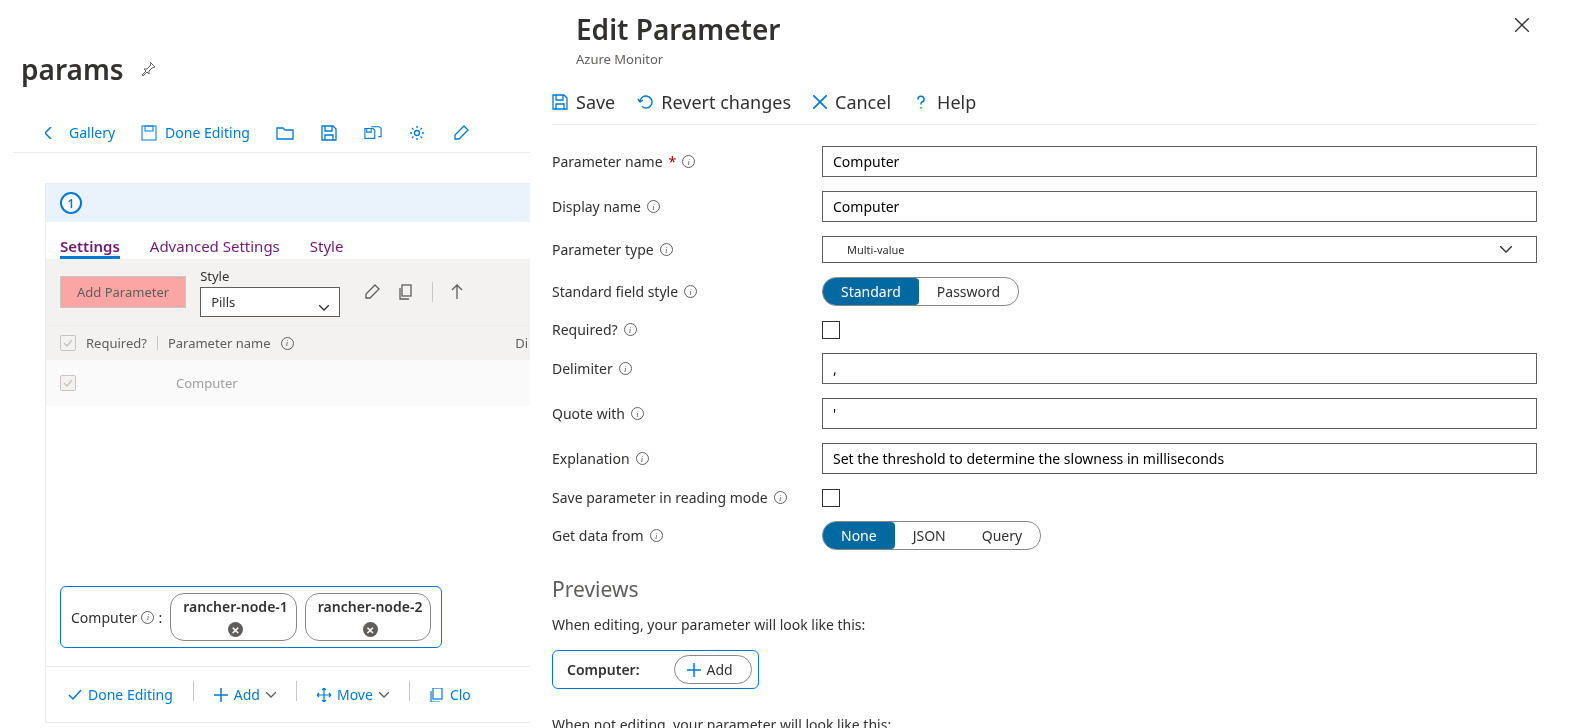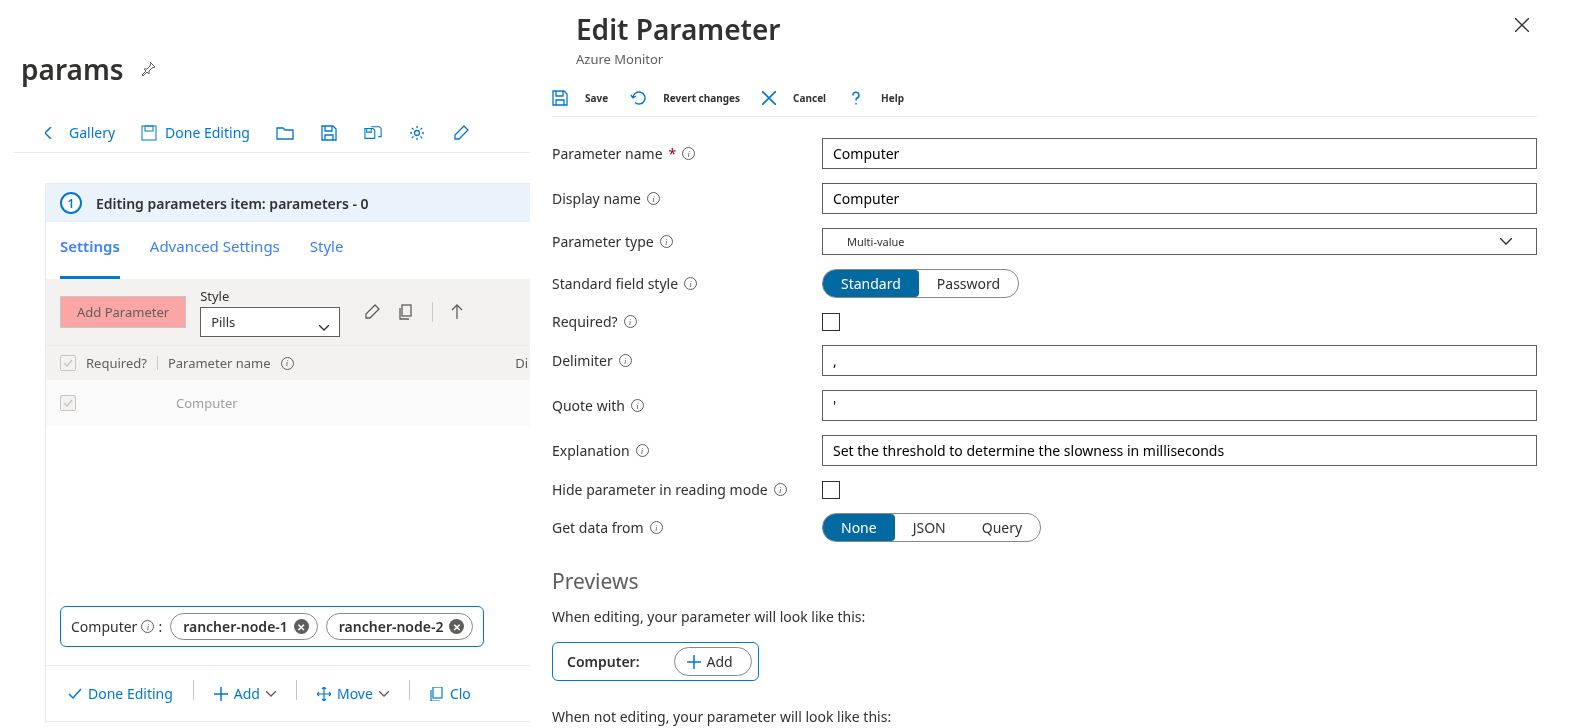--- a/index.html
+++ b/index.html
@@ -57,7 +57,7 @@
     .close-x { font-size: 16px; cursor: pointer; padding: 8px; }
     
     .panel-toolbar { display: flex; gap: 22px; padding: 22px 0 10px 0; border-bottom: 1px solid #edebe9; }
-    .ptb-link { display: flex; align-items: center; gap: 17px; color: #323130; font-size: 10px; cursor: pointer; font-weight: bold; }
+    .ptb-link { display: flex; align-items: center; gap: 8px; color: #323130; font-size: 18px; cursor: pointer; }
     .ptb-icon { color: #0078d4; display:flex; }
     
     .form { padding: 14px 0; }

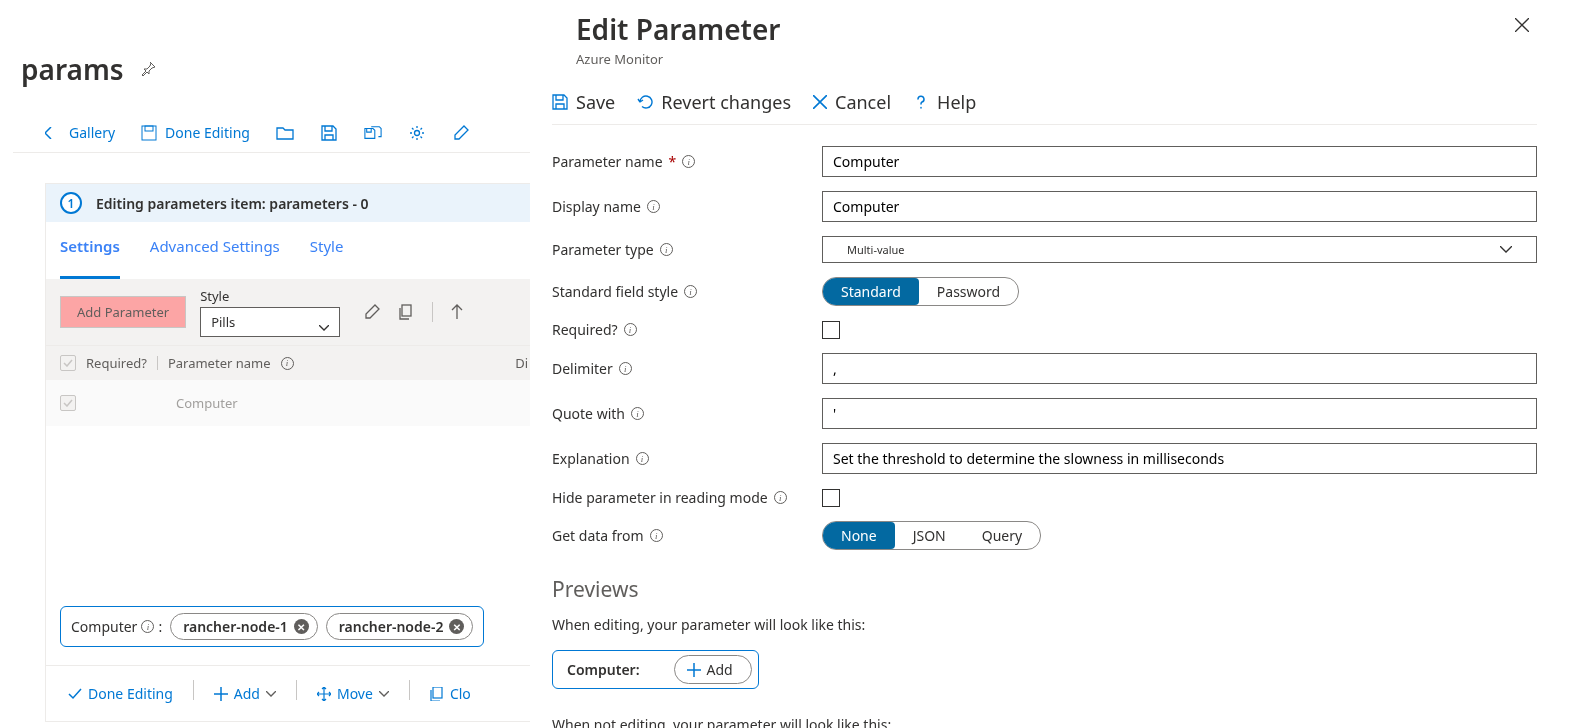--- a/index.html
+++ b/index.html
@@ -140,7 +140,6 @@
   <div class="item-block">
     <div class="item-header">
       <span class="step-badge">1</span>
-      <span class="item-title">Editing parameters item: parameters - 0</span>
     </div>
 
     <div class="tabs">

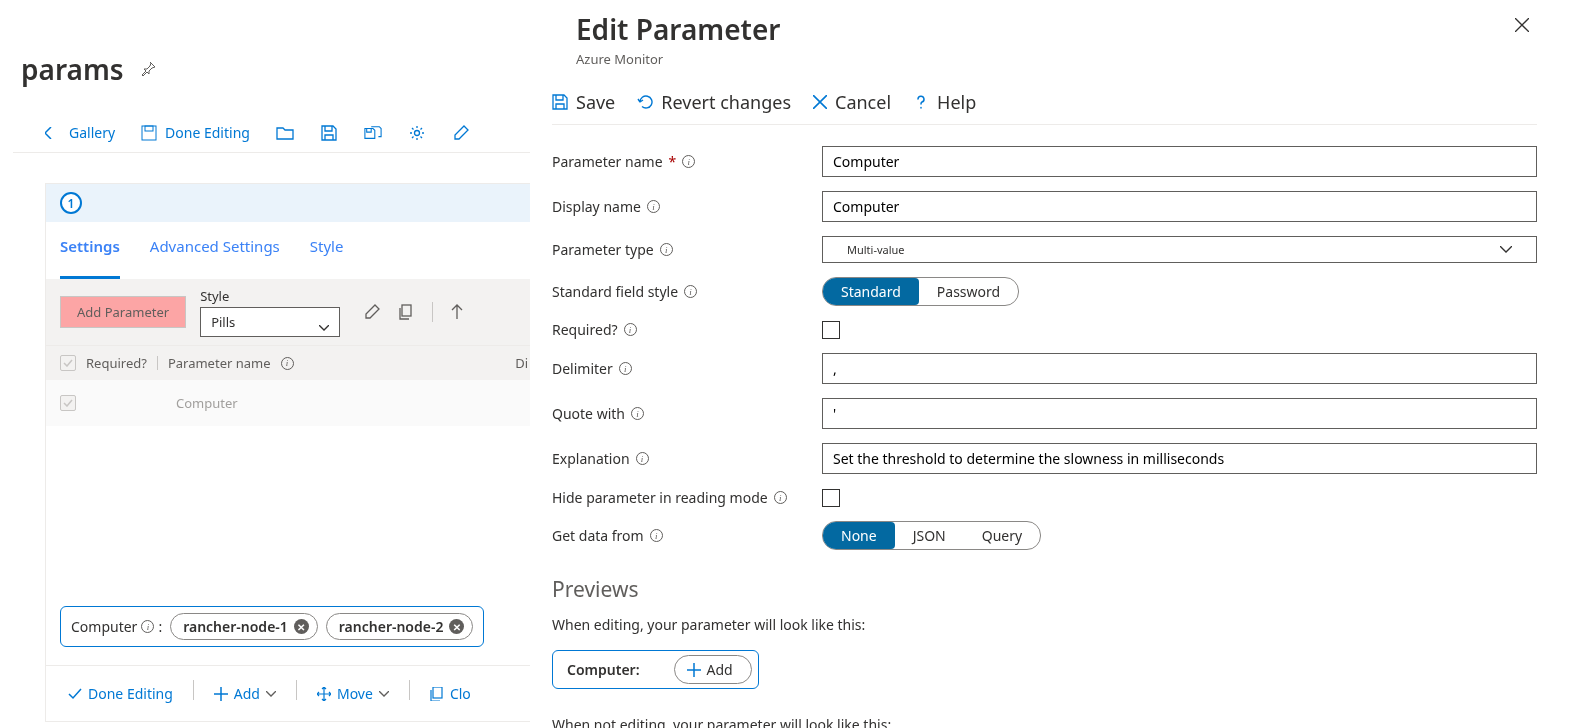--- a/index.html
+++ b/index.html
@@ -20,7 +20,7 @@
     .item-title { font-weight: 600; font-size: 14px; }
     
     .tabs { display: flex; gap: 30px; padding: 14px 14px 0 14px; }
-    .tab { font-size: 15px; padding-bottom: 20px; cursor: pointer; color: #3b82f6; }
+    .tab { font-size: 15px; padding-bottom: 0; cursor: pointer; color: #701a75; }
     .tab.active { border-bottom: 3px solid #0078d4; font-weight: 600; }
     
     .param-toolbar { background: #f3f2f1; padding: 8px 14px; display: flex; align-items: center; gap: 14px; }

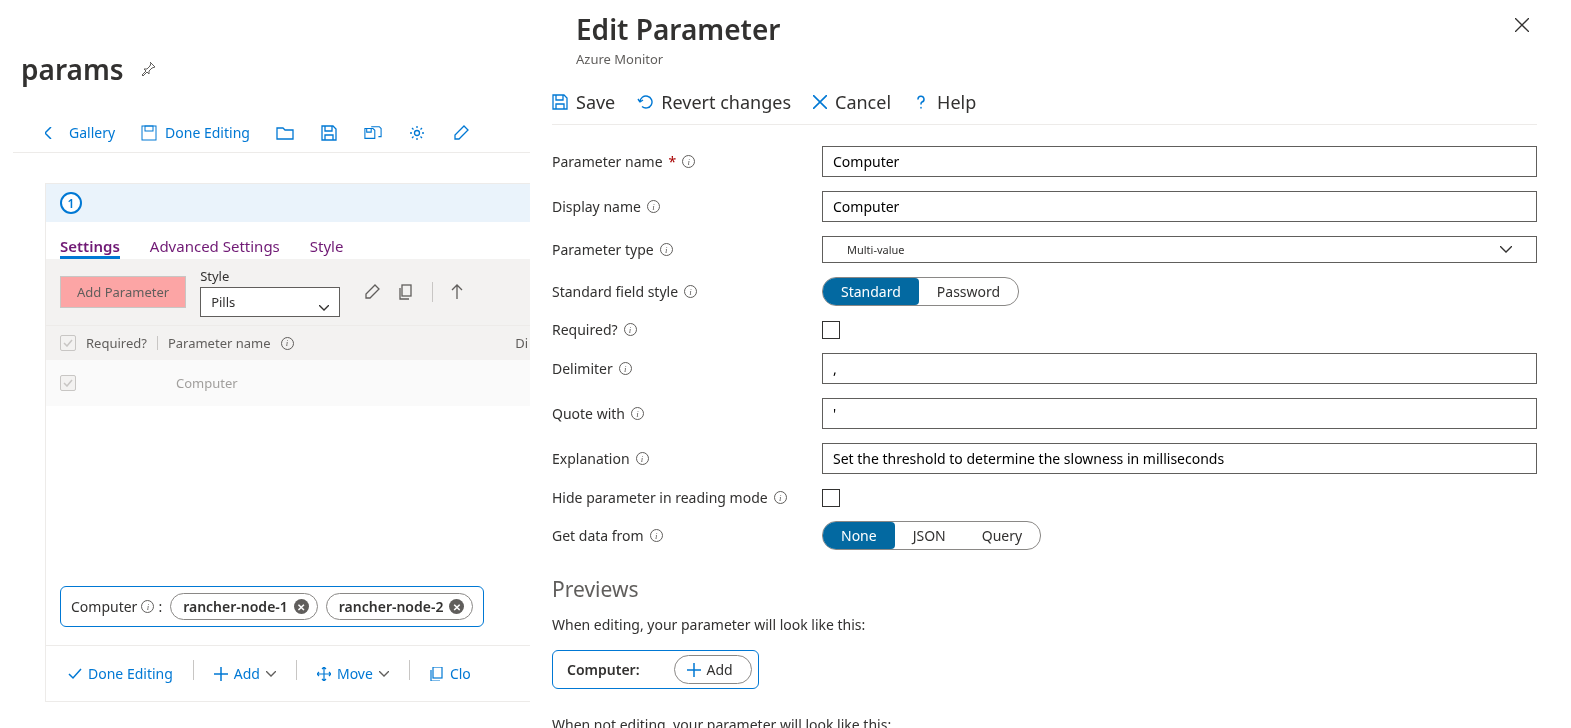--- a/index.html
+++ b/index.html
@@ -382,7 +382,7 @@
 
     <div class="form-row">
       <span class="form-label">
-        <span>Hide parameter in reading mode</span>
+        <span>Save parameter in reading mode</span>
         <span class="info-circle">i</span>
       </span>
       <span class="form-checkbox"></span>

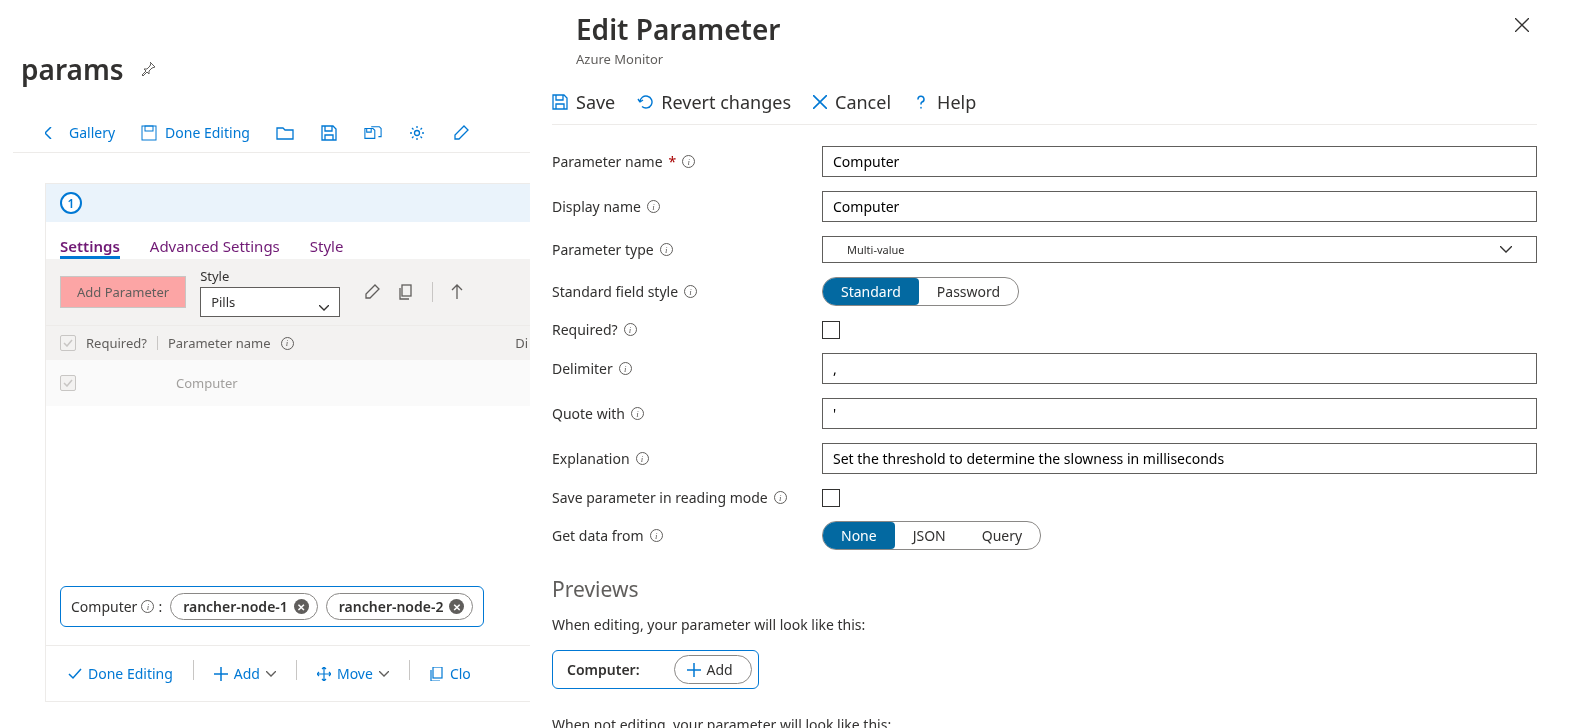--- a/index.html
+++ b/index.html
@@ -42,7 +42,7 @@
     .pills-footer { margin-top: 170px; padding: 10px 14px; }
     .pill-container { border: 1px solid #0078d4; border-radius: 6px; padding: 6px 10px; display: inline-flex; align-items: center; gap: 8px; flex-wrap: wrap; }
     .pill-label { font-size: 14px; color: #323130; display:flex; align-items:center; gap:4px; }
-    .pill { background: #fff; border: 1px solid #8a8886; border-radius: 14px; padding: 3px 8px 3px 12px; display: flex; align-items: center; gap: 6px; font-size: 14px; font-weight: 600; }
+    .pill { background: #fff; border: 1px solid #8a8886; border-radius: 14px; padding: 3px 8px 3px 12px; display: flex; align-items: center; gap: 6px; font-size: 14px; font-weight: 600; flex-direction: column; }
     .pill-x { width: 15px; height: 15px; border-radius: 50%; background: #605e5c; color: #fff; display: flex; align-items: center; justify-content: center; font-size: 10px; cursor: pointer; }
     
     .footer-actions { display: flex; gap: 12px; padding: 14px; border-top: 1px solid #edebe9; margin-top:8px; }

